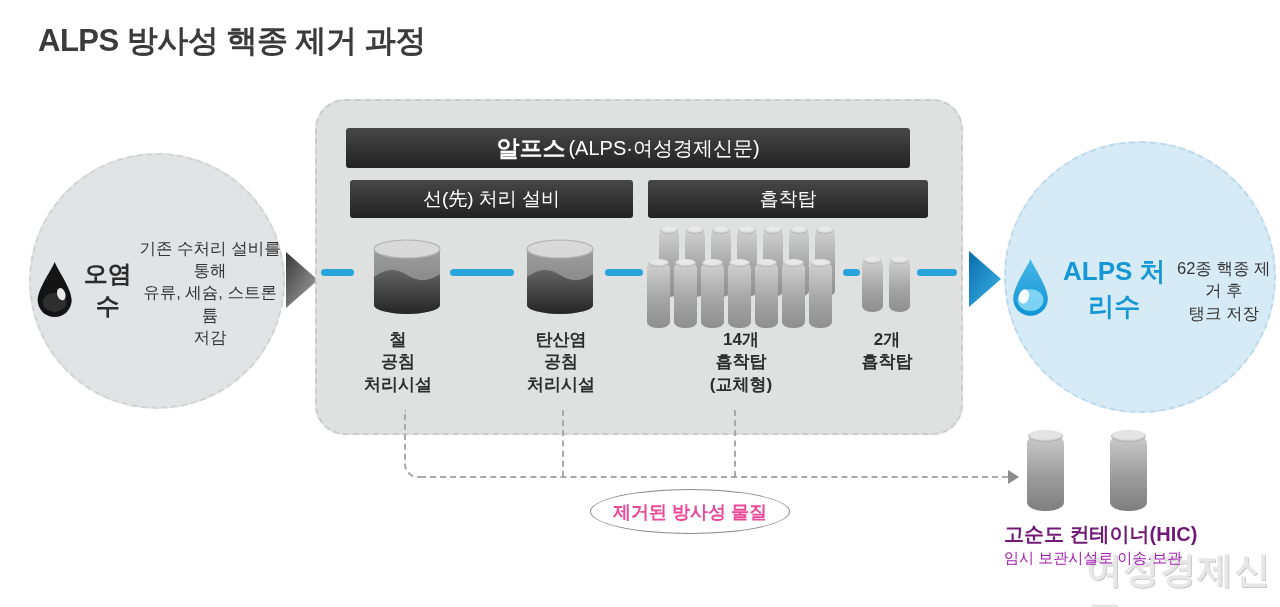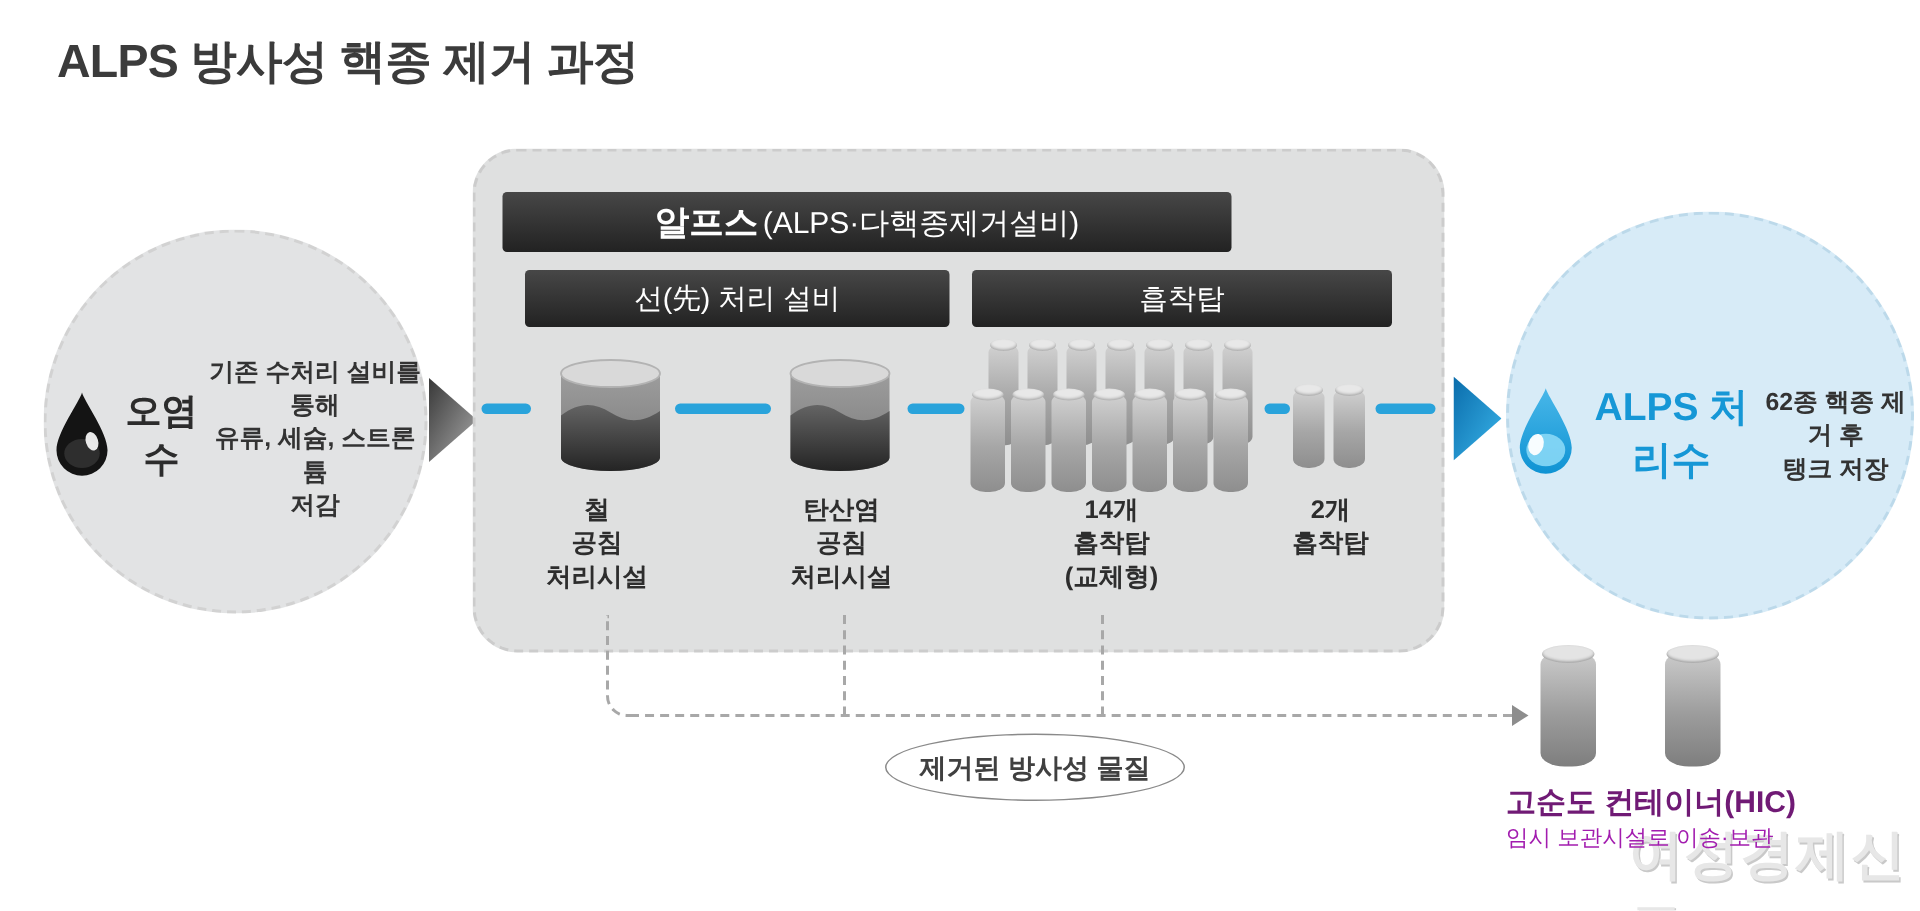--- a/index.html
+++ b/index.html
@@ -24,7 +24,7 @@
   
   .panel { position:absolute; left:315px; top:99px; width:648px; height:336px; background:#dfe0e0; border:2px dashed #cccccc; border-radius:30px; }
   .bar { position:absolute; background:linear-gradient(180deg,#474747,#222222); border-radius:3px; color:#fff; display:flex; align-items:center; justify-content:center; }
-  .bar.main { left:18px; top:27px; width:486px; height:40px; font-size:20px; }
+  .bar.main { left:29px; top:27px; width:564px; height:40px; font-size:20px; }
   .bar.main .b-bold { font-size:23px; font-weight:700; margin-right:3px; }
   .bar.sec { top:79px; height:38px; font-size:19px; font-weight:500; }
   .bar.pre { left:33px; width:283px; }

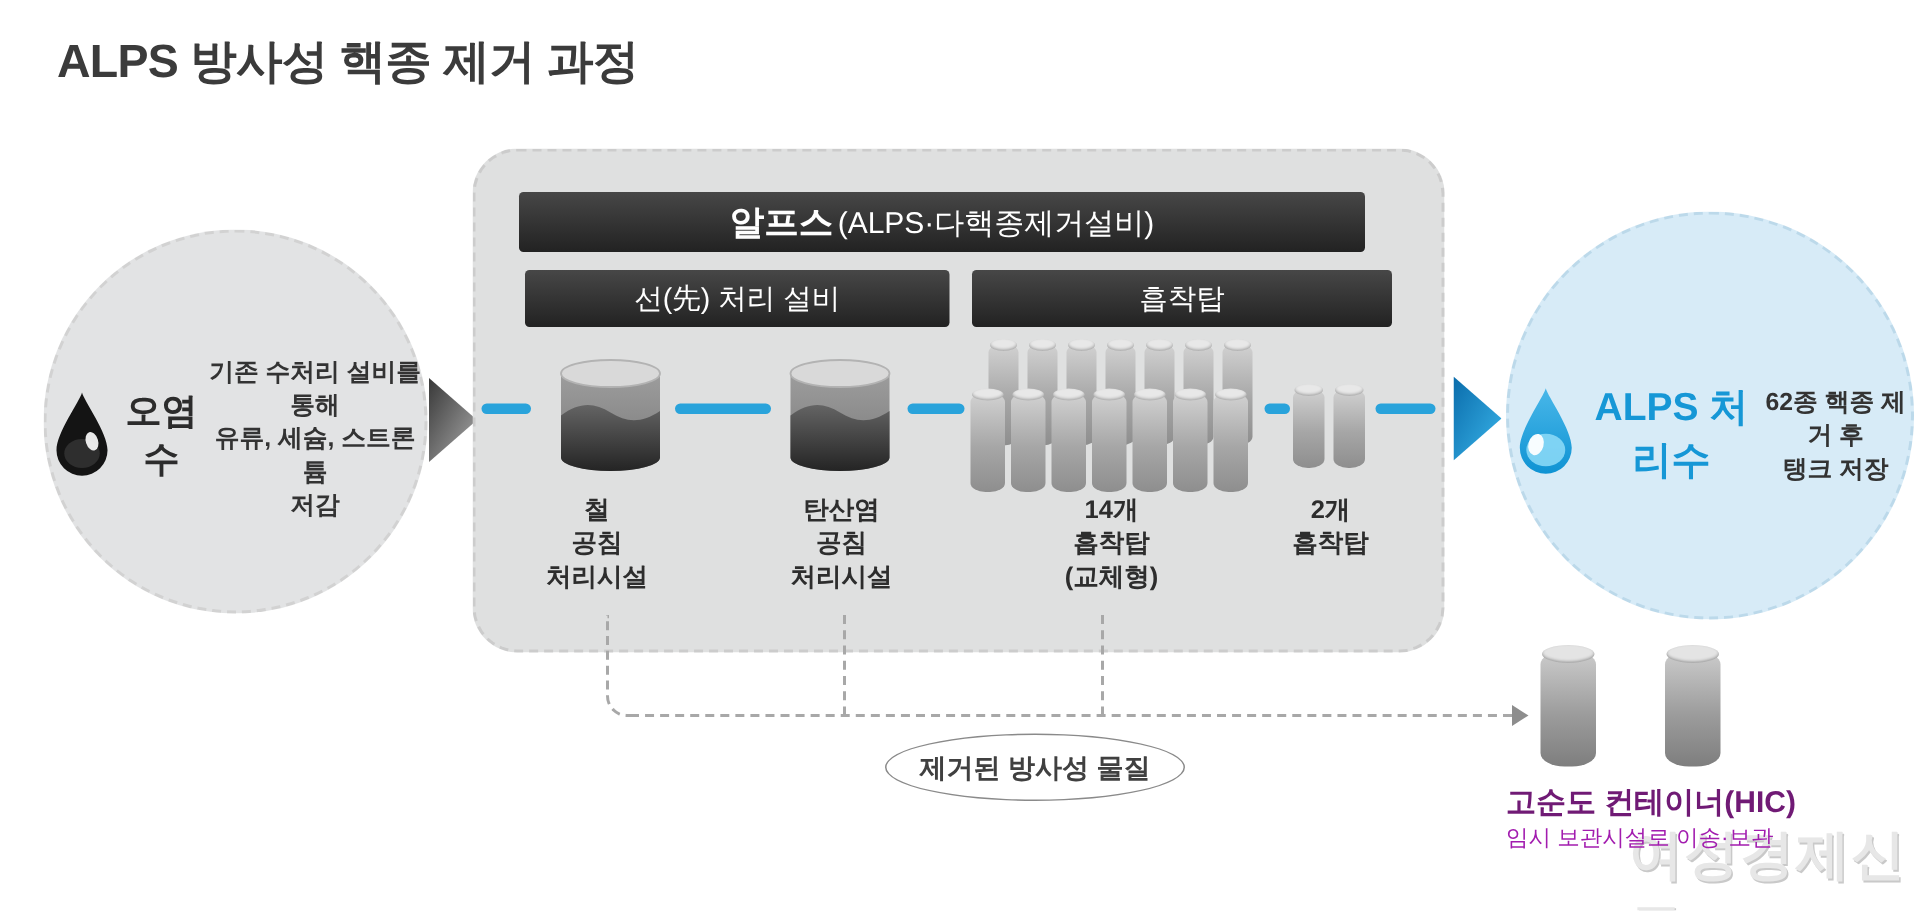--- a/index.html
+++ b/index.html
@@ -119,7 +119,7 @@
   <div class="panel">
     <div class="bar main">
       <span class="b-bold">알프스</span>
-      <span>(ALPS·다핵종제거설비)</span>
+      <span>(ALPS·여성경제신문)</span>
     </div>
     <div class="bar sec pre">선(先) 처리 설비</div>
     <div class="bar sec ads">흡착탑</div>

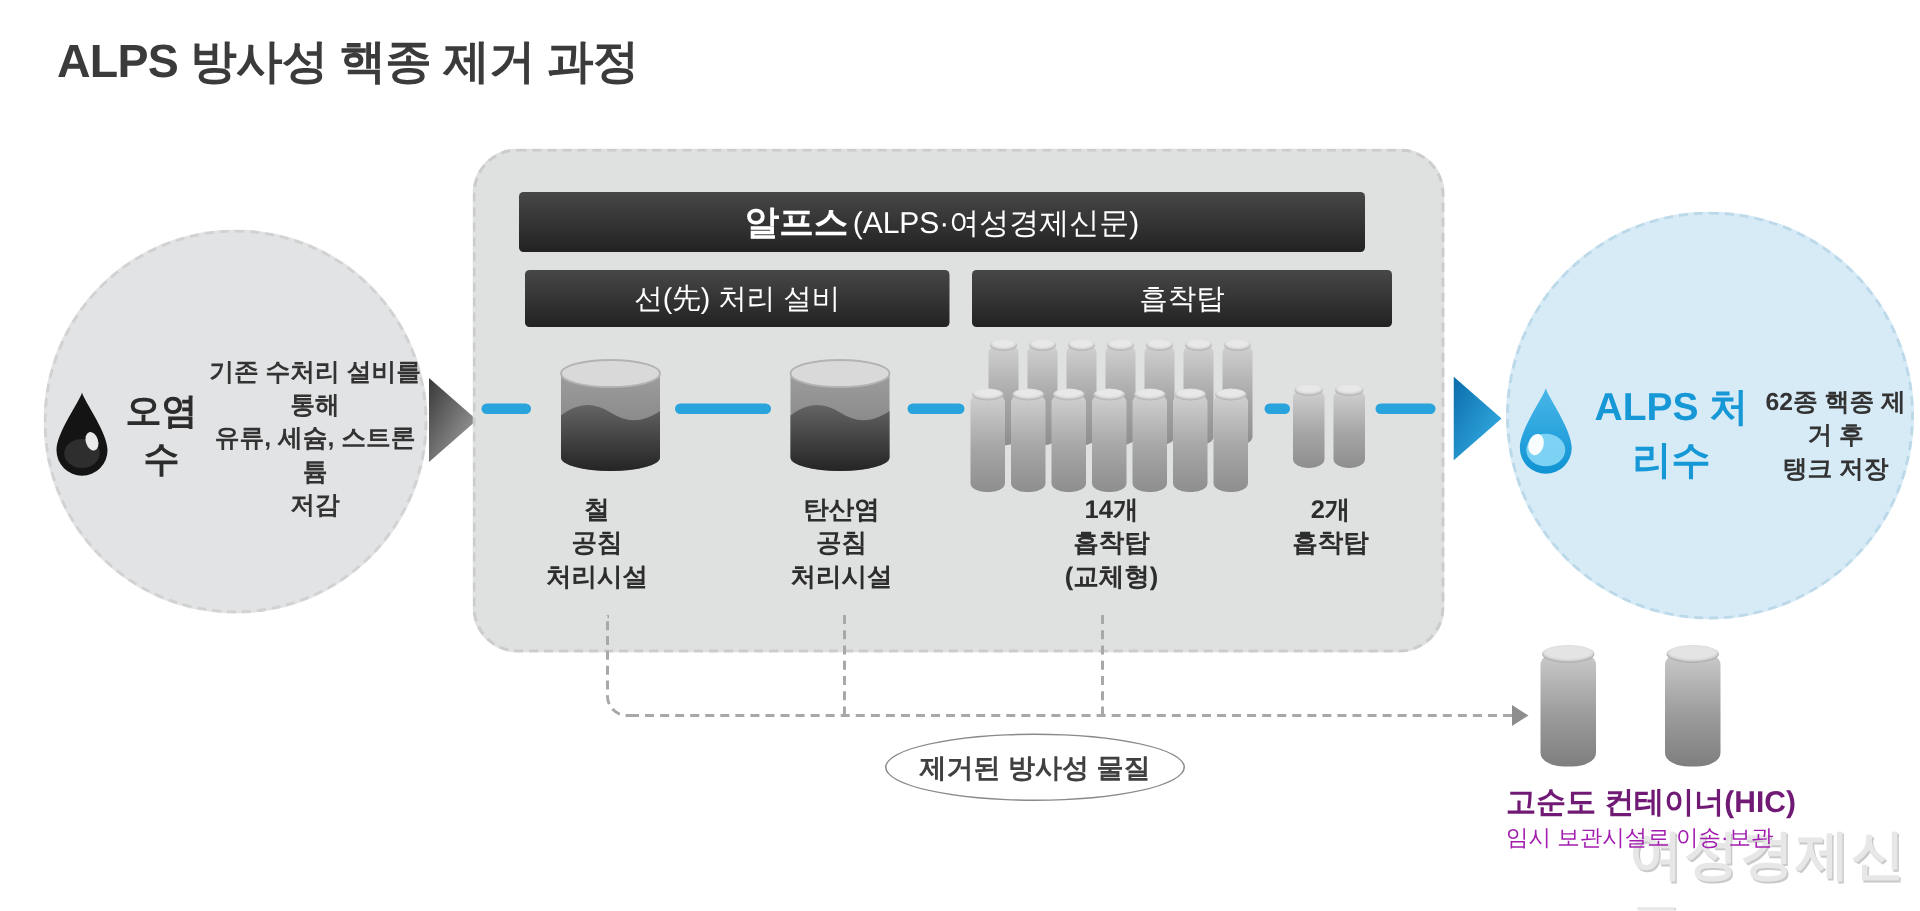--- a/index.html
+++ b/index.html
@@ -14,7 +14,7 @@
   .circle.res { left:1004px; top:141px; width:272px; height:272px; background:#d7ebf7; border:2px dashed #bcd9ea; padding-top:20px; }
   .circle .c-label { font-size:24px; font-weight:700; color:#2c2c2c; margin-top:2px; }
   .circle.res .c-label { font-size:26px; color:#1697d6; margin-top:4px; }
-  .circle .c-desc { font-size:16.5px; color:#333; line-height:1.34; margin-top:7px; font-weight:700; }
+  .circle .c-desc { font-size:16.5px; color:#333; line-height:1.34; margin-top:7px; font-weight:400; }
 
   
   .arrow { position:absolute; width:32px; height:56px; }

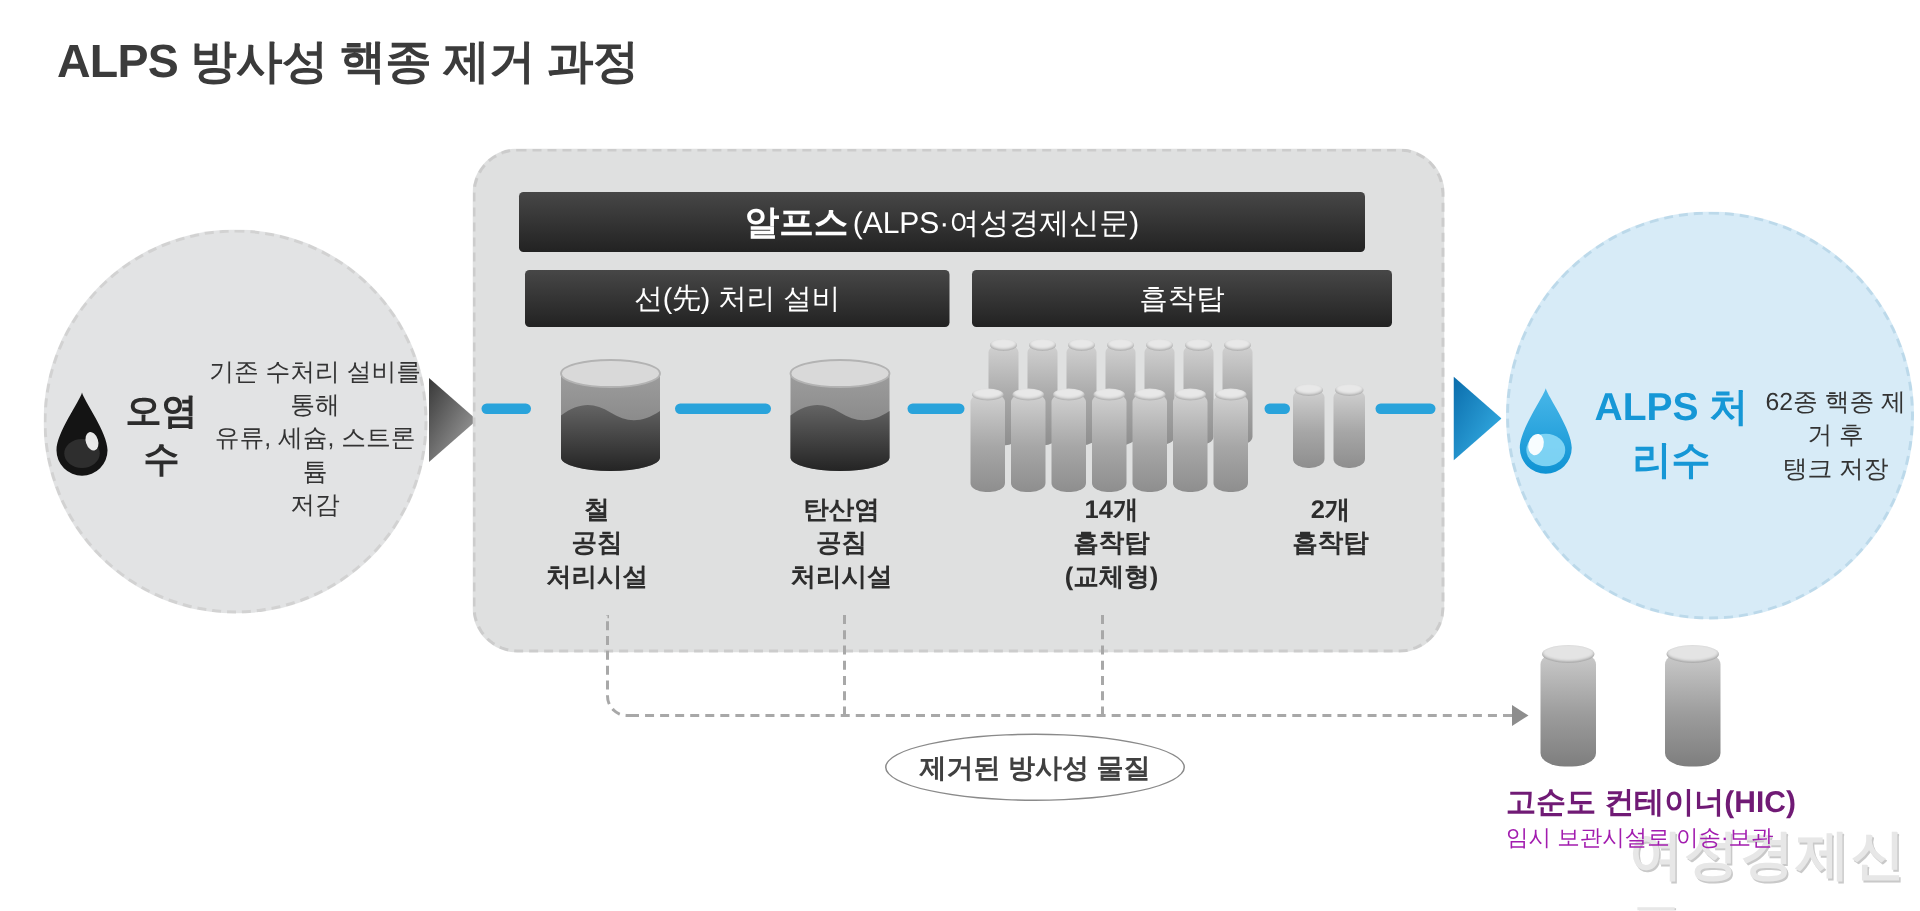--- a/index.html
+++ b/index.html
@@ -54,7 +54,7 @@
   .conn.h  { left:420px; top:476px; width:588px; height:0; border-top:2px dashed #a8a8a8; }
   .conn.head { left:1008px; top:470px; width:0; height:0; border-left:11px solid #8d8d8d; border-top:7px solid transparent; border-bottom:7px solid transparent; }
 
-  .oval { position:absolute; left:590px; top:489px; width:200px; height:45px; background:#fff; border:1.5px solid #8a8a8a; border-radius:50%; display:flex; align-items:center; justify-content:center; font-size:18px; font-weight:600; color:#404040; }
+  .oval { position:absolute; left:590px; top:489px; width:200px; height:45px; background:#fff; border:1.5px solid #8a8a8a; border-radius:50%; display:flex; align-items:center; justify-content:center; font-size:18px; font-weight:600; color:#ec4899; }
 
   
   .hic-cyl { position:absolute; width:37px; height:77px; background:linear-gradient(180deg,#cccccc 0%,#9c9c9c 55%,#7e7e7e 100%); border-radius:16px/9px; }

